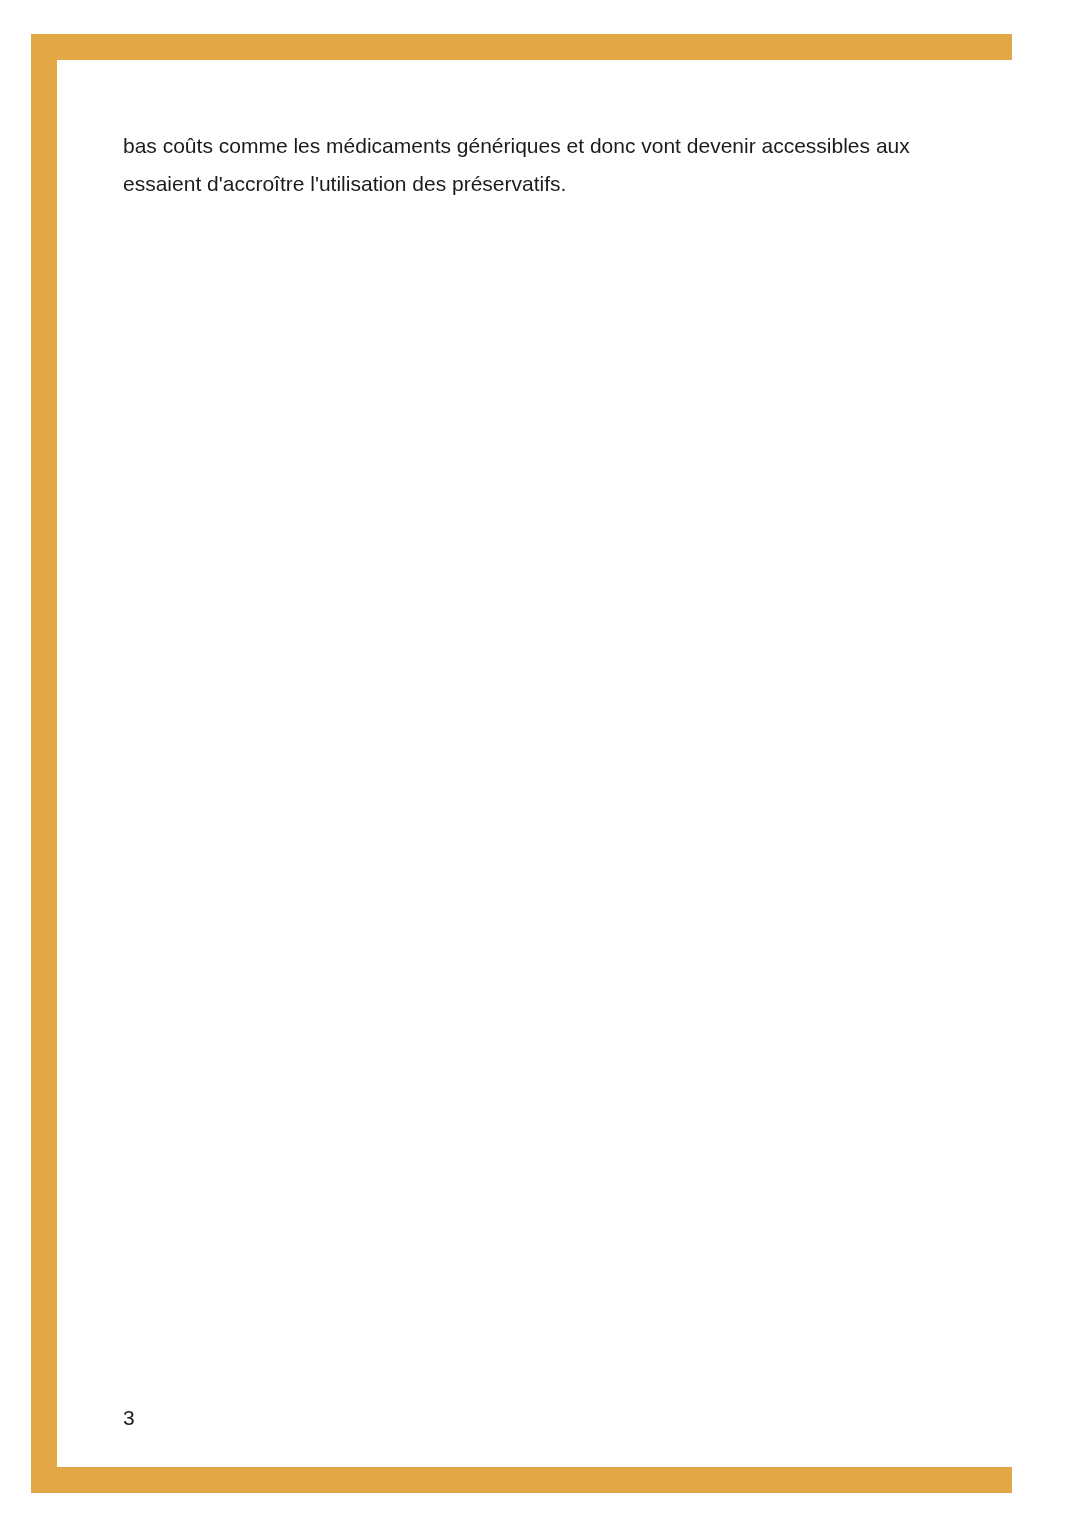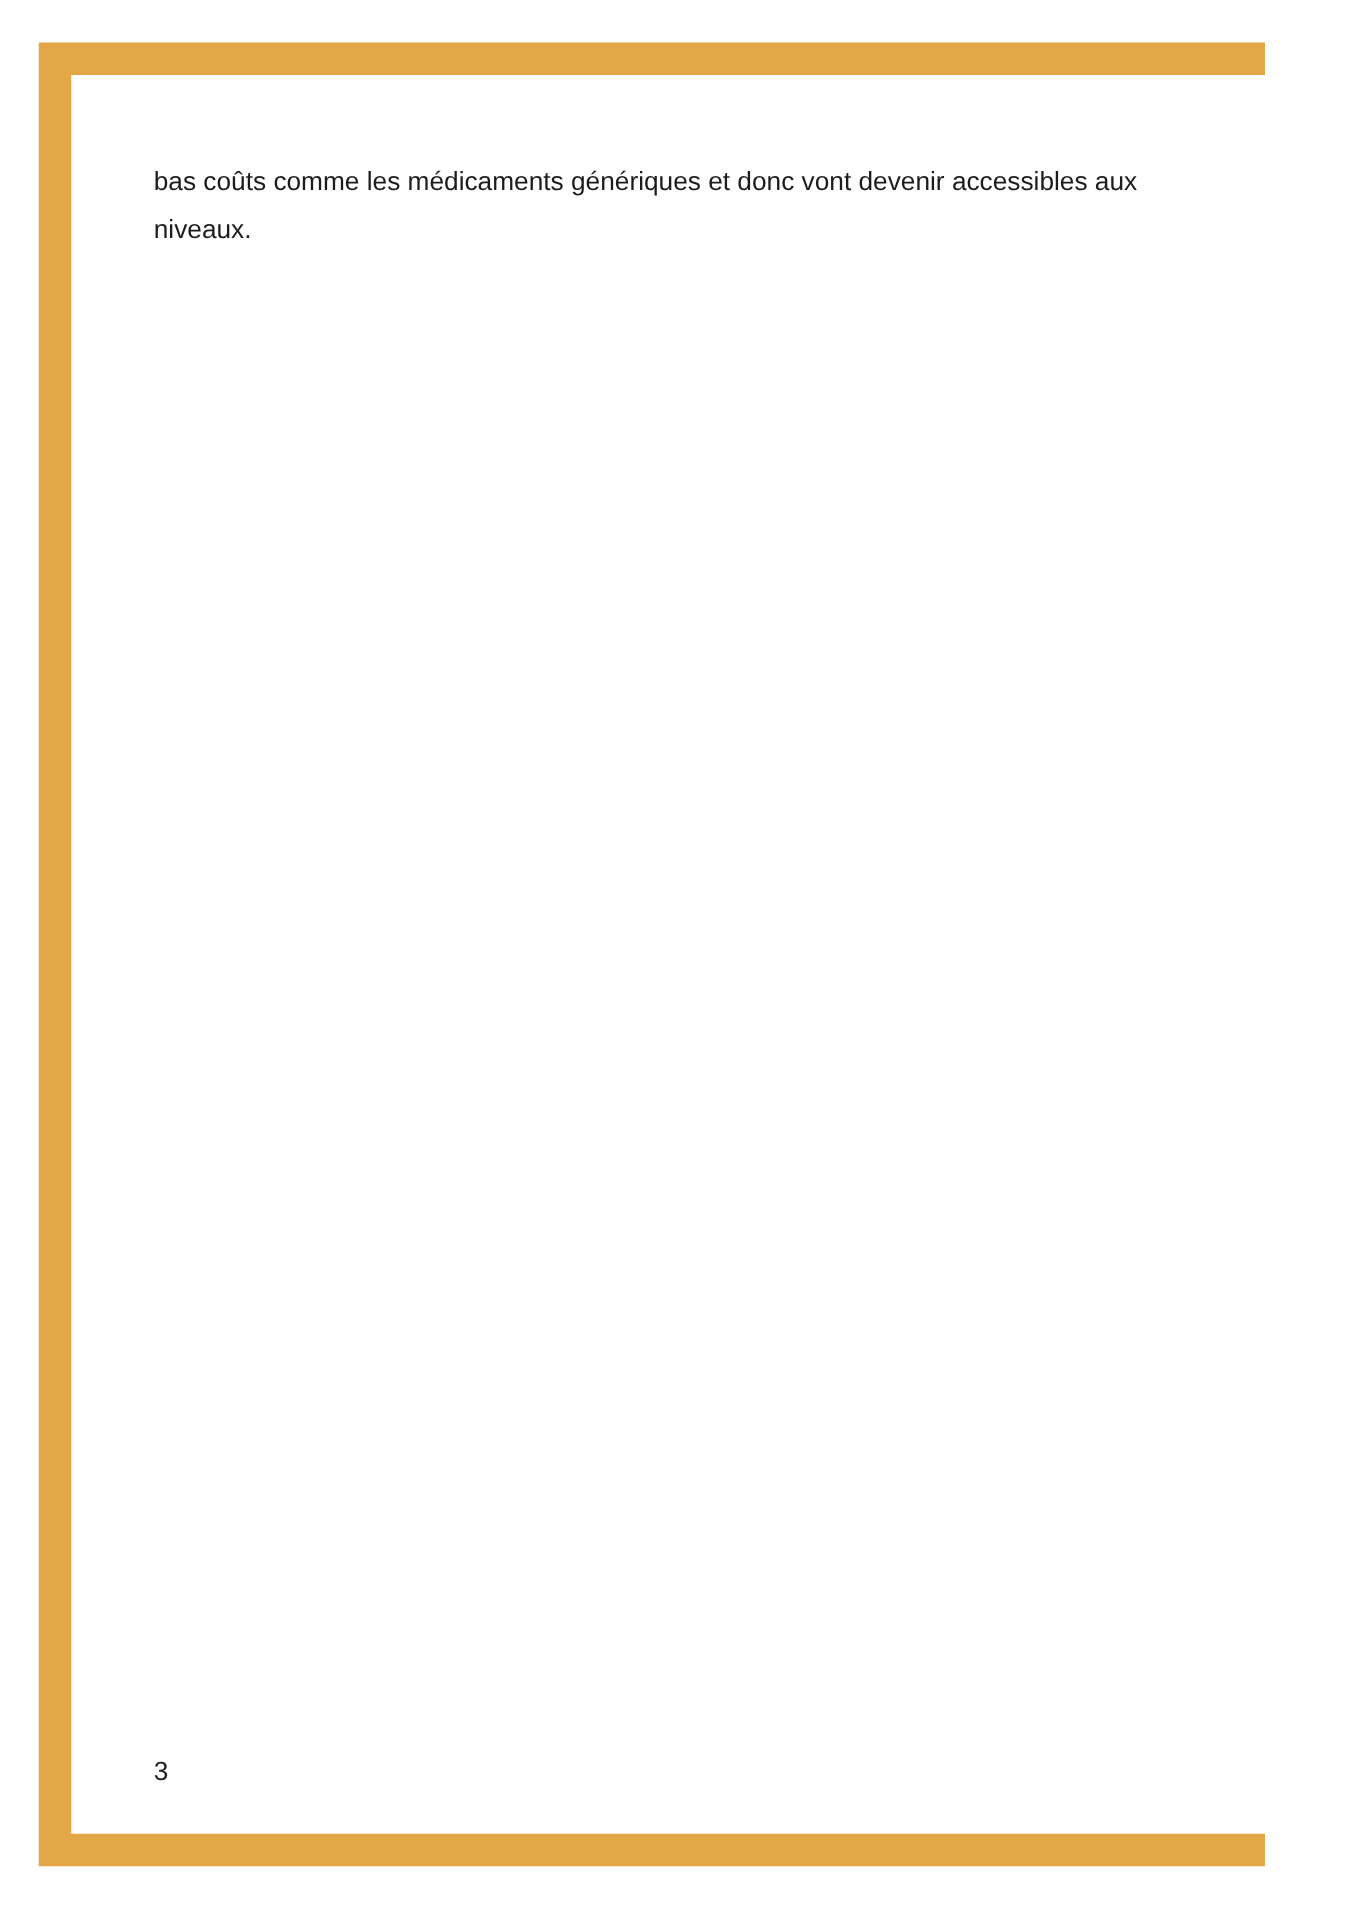--- a/index.html
+++ b/index.html
@@ -80,6 +80,7 @@
 
 
         <div class="para">
+          <div class="line">essaient d'accroître l'utilisation des préservatifs.</div>
         </div>
 
         <div class="para">

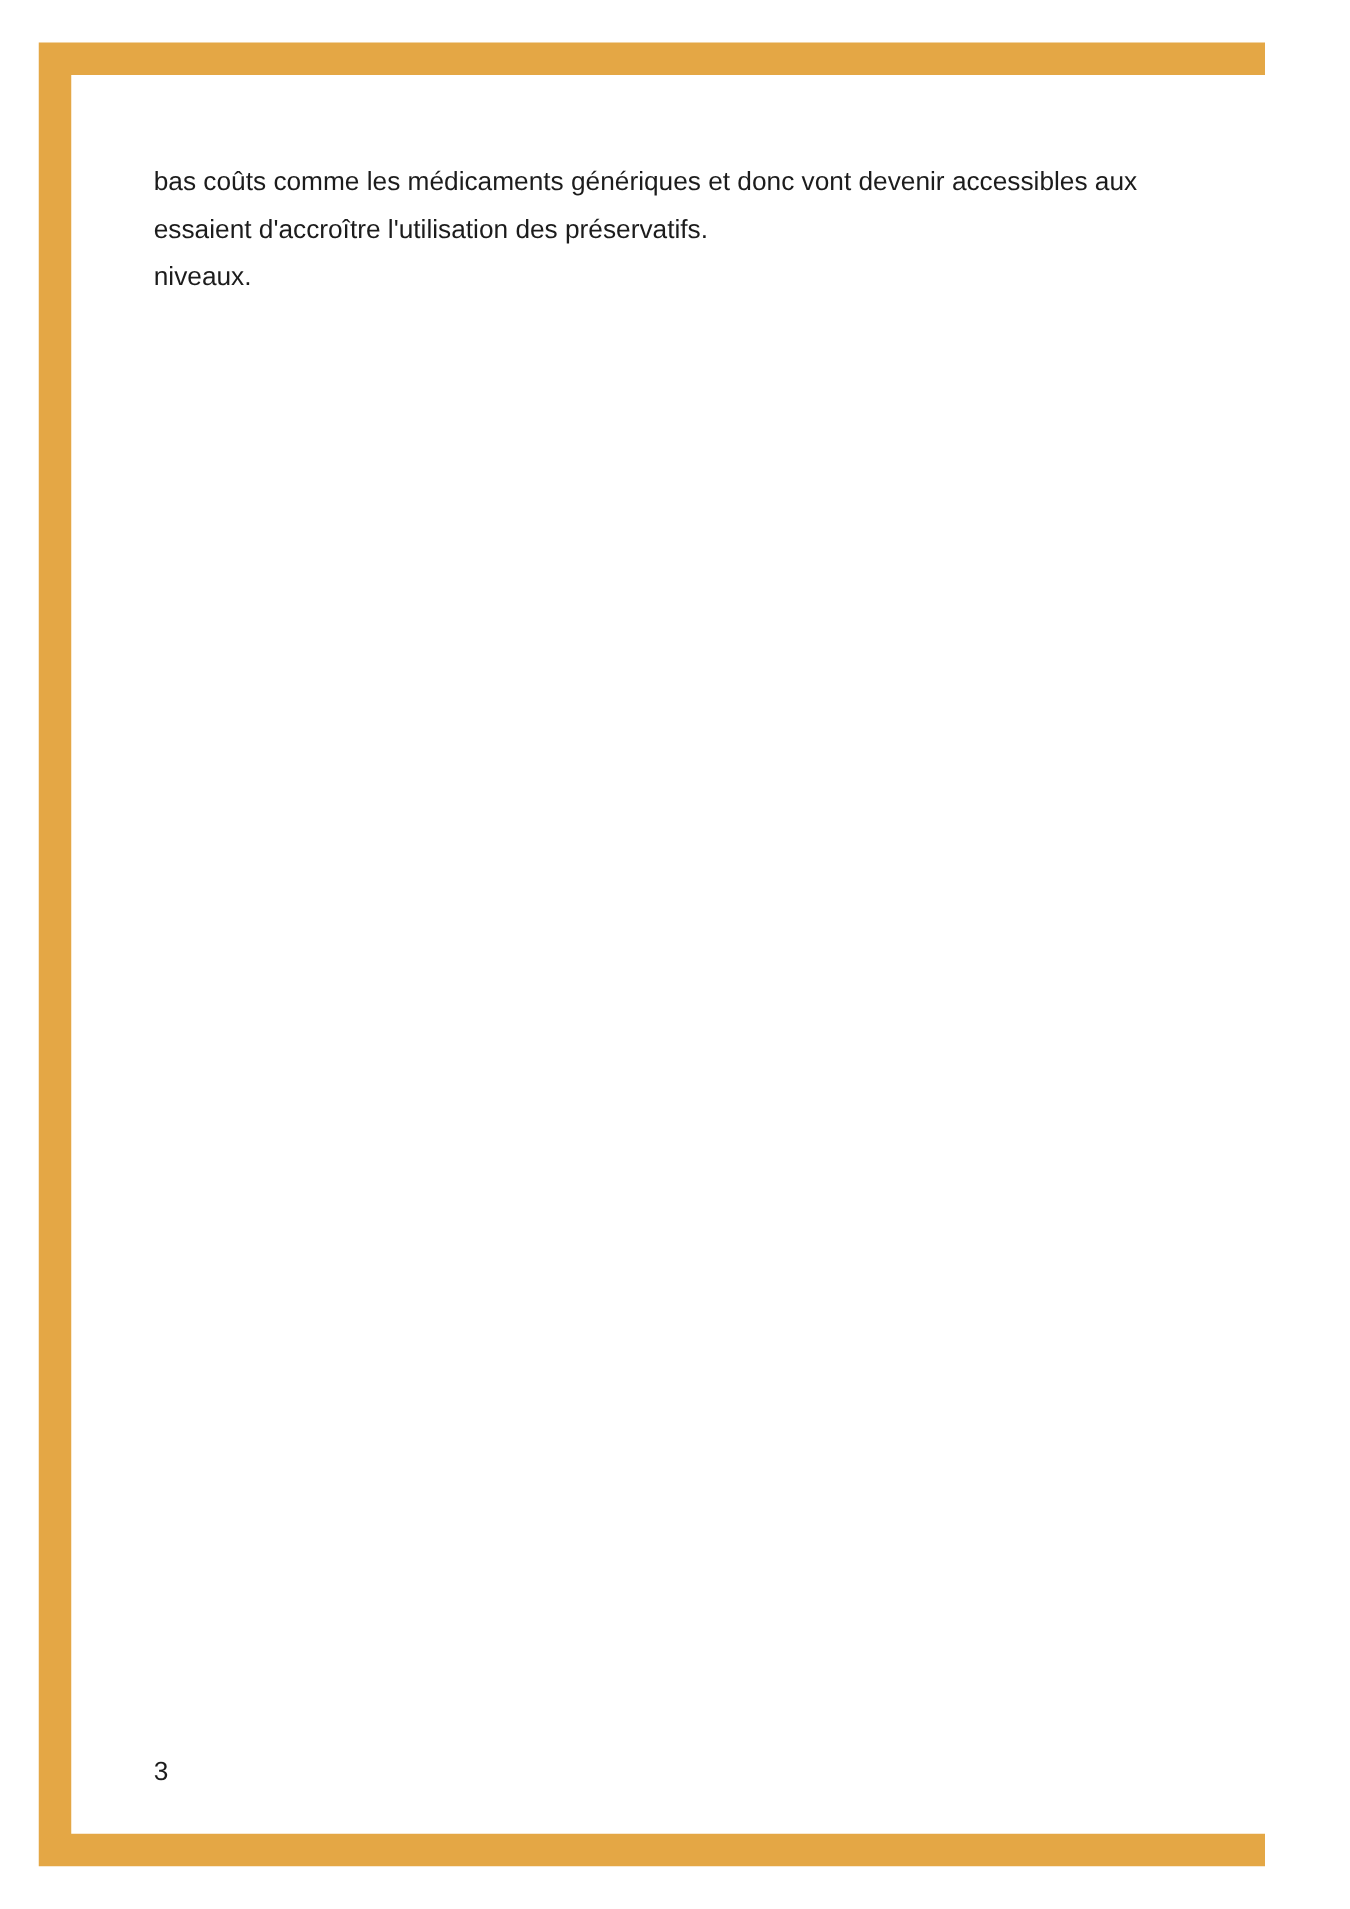--- a/index.html
+++ b/index.html
@@ -84,7 +84,6 @@
         </div>
 
         <div class="para">
-          <div class="line">niveaux.</div>
         </div>
 
       </div>

